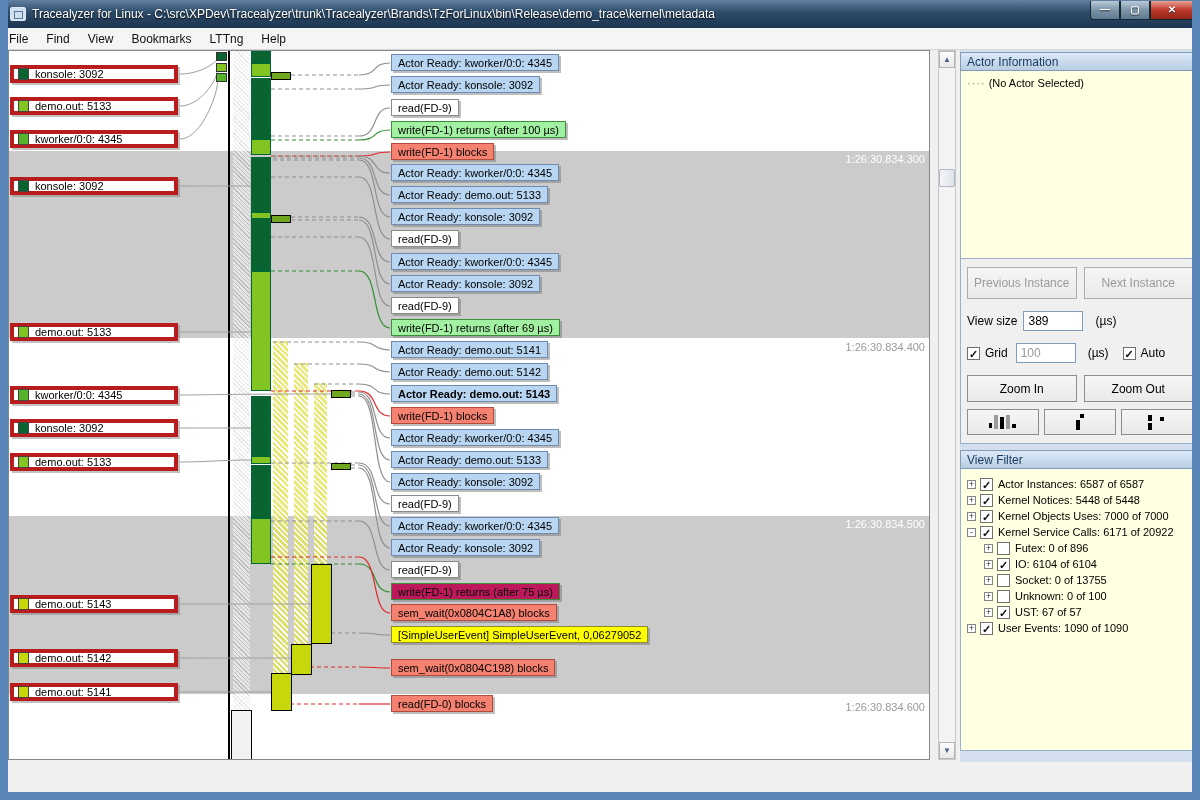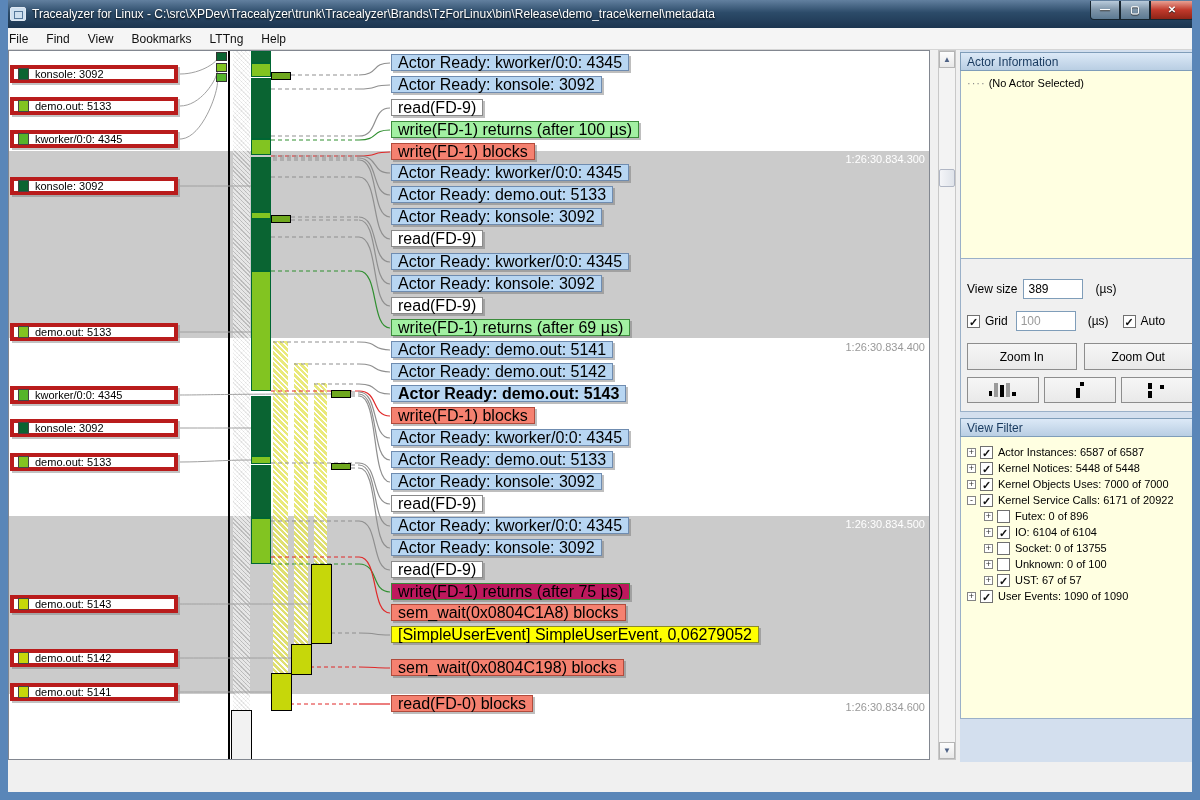--- a/index.html
+++ b/index.html
@@ -39,7 +39,7 @@
       display:flex;align-items:center;font-size:11px;padding:0 4px;white-space:nowrap;}
   .alabel .sq{width:11px;height:12px;margin-right:6px;border:1px solid #444;}
   .evlabel{position:absolute;height:17px;border:1px solid #888;box-shadow:2px 2px 0 rgba(110,110,110,.45);
-      font-size:16px;display:flex;align-items:center;padding:0 6px;white-space:nowrap;}
+      font-size:11px;display:flex;align-items:center;padding:0 6px;white-space:nowrap;}
   .minisq{position:absolute;border:1px solid #333;}
   #connsvg{position:absolute;left:0;top:0;z-index:3;}
   

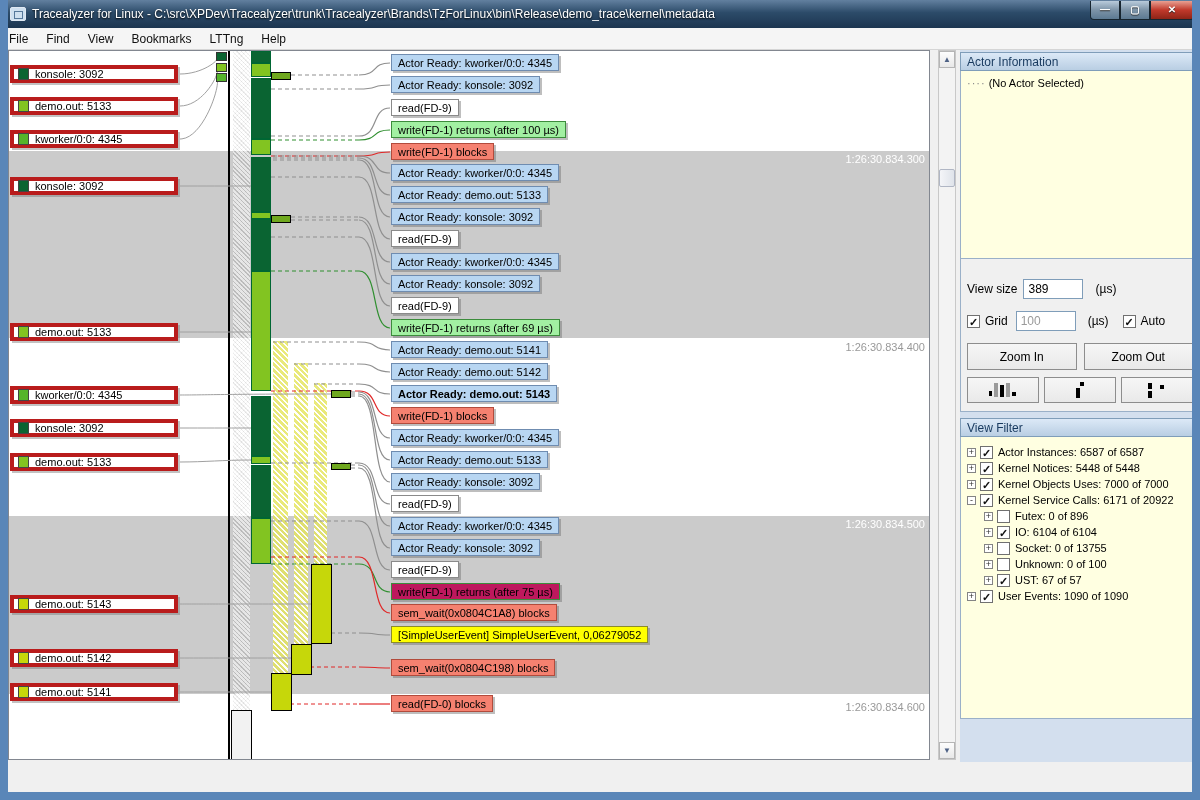--- a/index.html
+++ b/index.html
@@ -289,6 +289,10 @@
     </div>
 
     <div id="vc-body">
+      <div style="display:flex;gap:7px;">
+        <button class="btn disabled" style="width:110px;height:32px">Previous Instance</button>
+        <button class="btn disabled" style="width:110px;height:32px">Next Instance</button>
+      </div>
       <div style="display:flex;align-items:center;margin-top:12px;">
         <span class="lab">View size</span>
         <input class="tbox" style="width: 60px; margin-left: 6px;" value="389">

